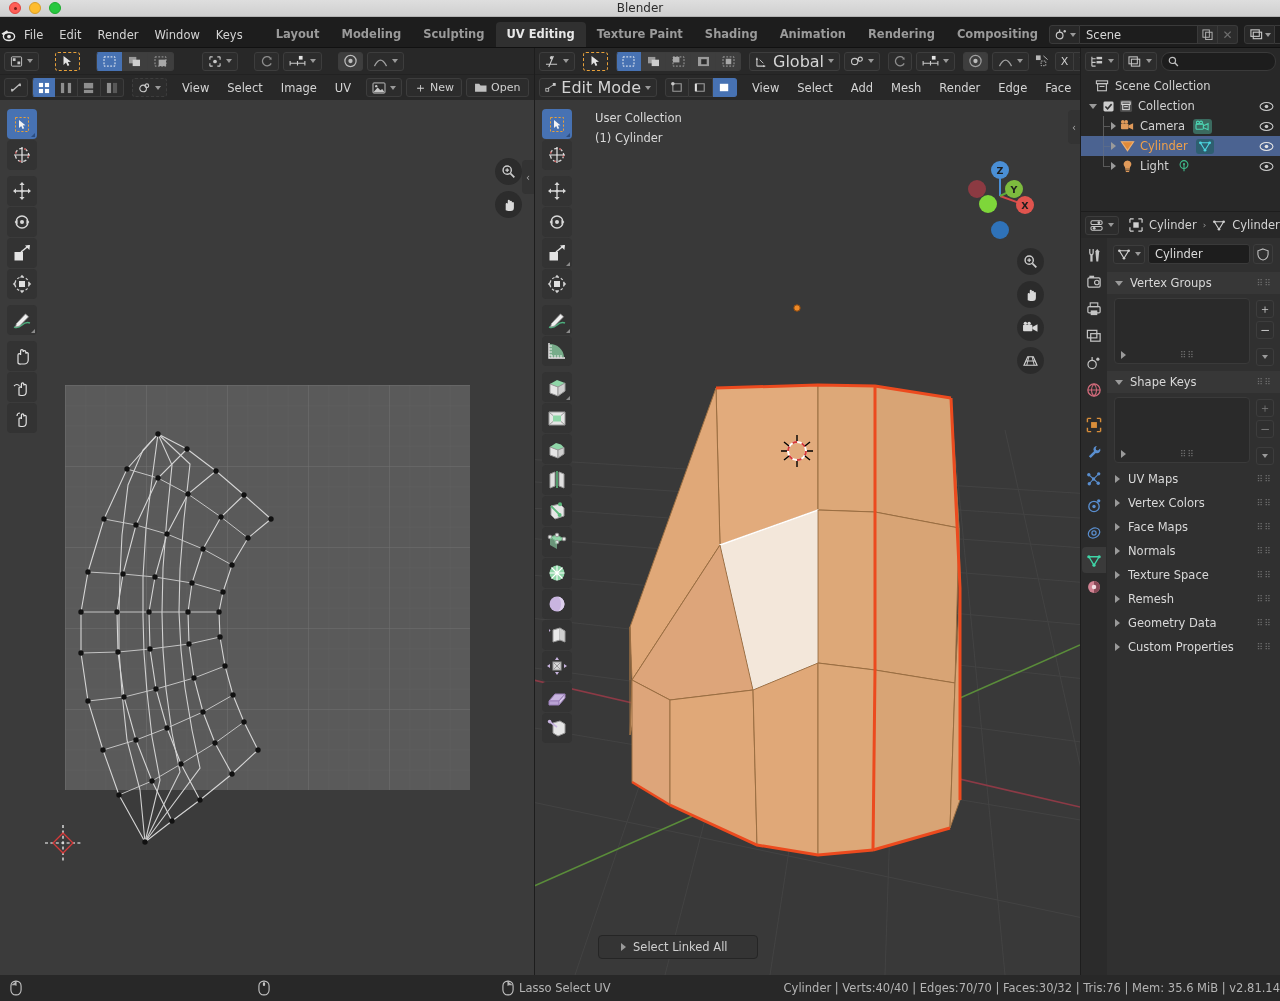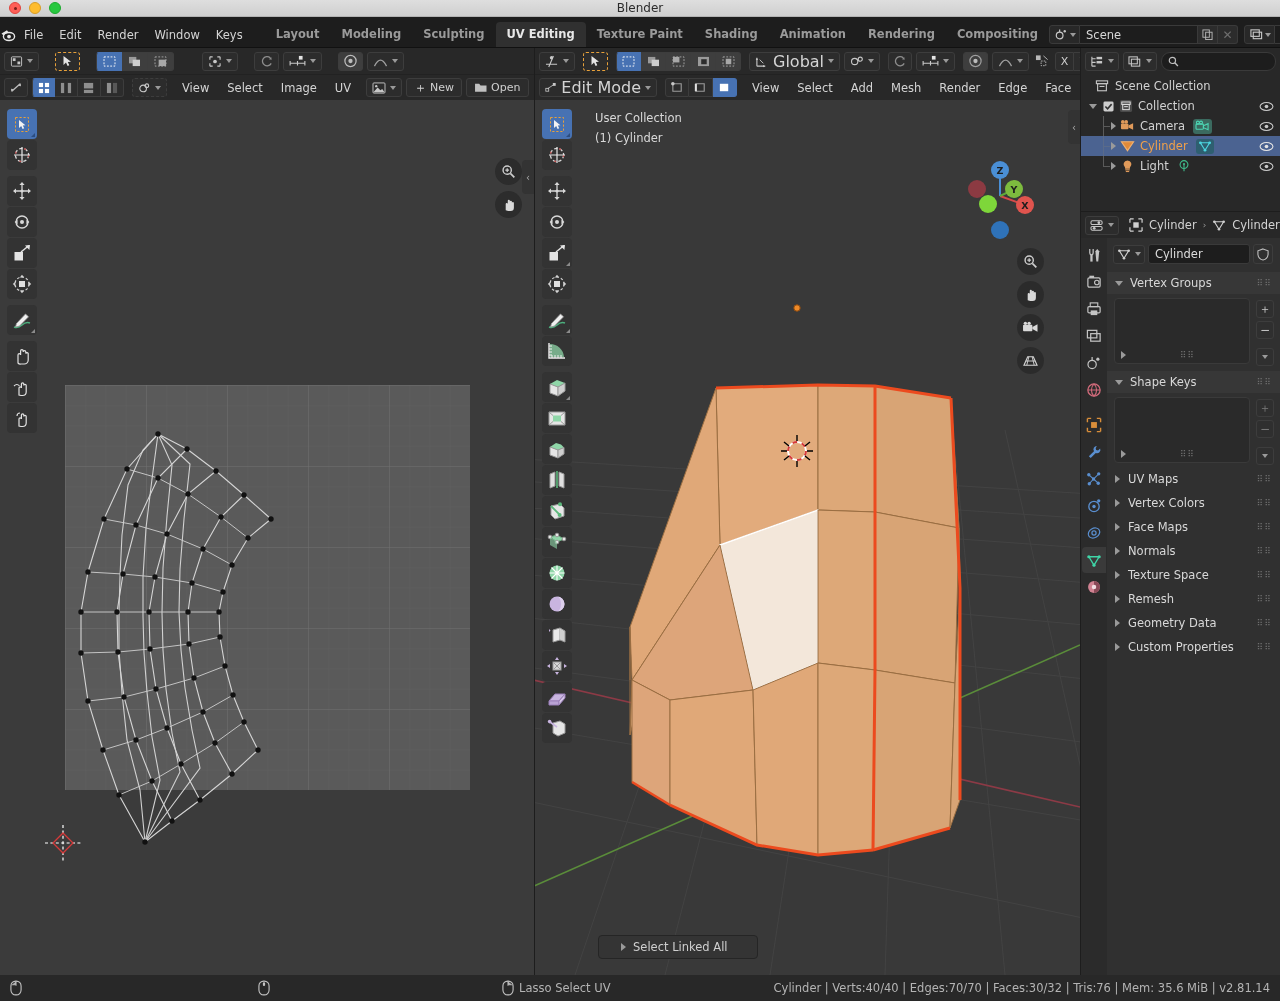--- a/index.html
+++ b/index.html
@@ -205,7 +205,7 @@
     position:absolute; left:0; bottom:0; width:1280px; height:26px; background:#282828;
     display:flex; align-items:center; font-size:11.5px; color:#b4b4b4;
   }
-  .status-stats { margin-left:auto; margin-right:10px; }
+  .status-stats { margin-left:auto; }
   .mouse-hint { display:flex; align-items:center; gap:5px; }
 
   .txt-dim { color:#9a9a9a; }

